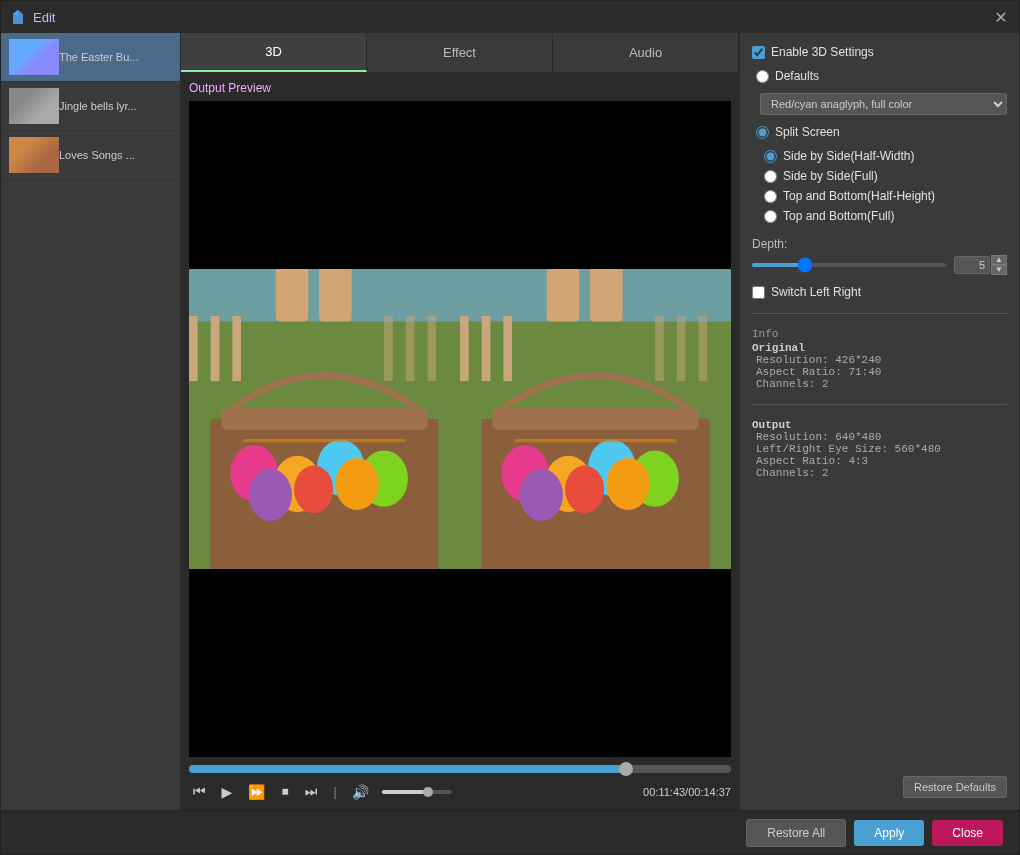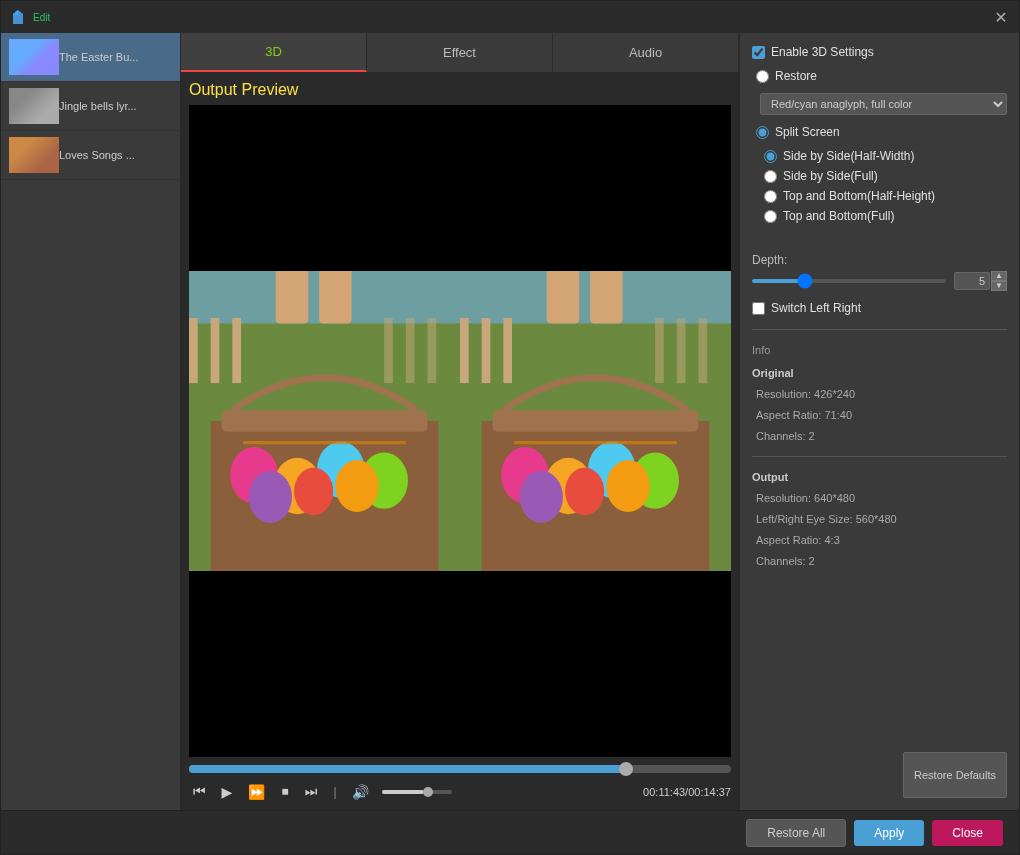--- a/index.html
+++ b/index.html
@@ -10,7 +10,7 @@
     
     .titlebar { background: #2b2b2b; height: 32px; display: flex; align-items: center; padding: 0 8px; gap: 6px; flex-shrink: 0; }
     .titlebar-icon { width: 18px; height: 18px; }
-    .titlebar-title { color: #22c55e; font-size: 10px; flex: 1; }
+    .titlebar-title { color: #c4b5fd; font-size: 13px; flex: 1; }
     .titlebar-close { width: 20px; height: 20px; background: none; border: none; color: #aaa; font-size: 16px; cursor: pointer; display: flex; align-items: center; justify-content: center; }
 
     

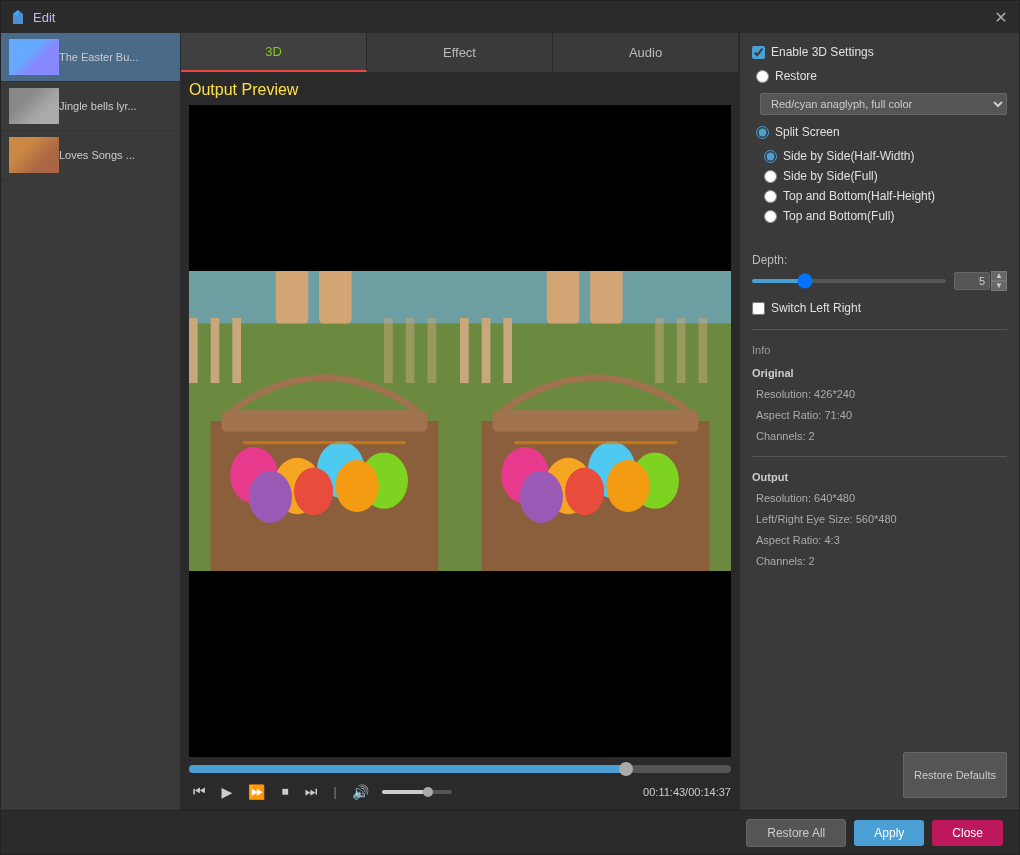--- a/index.html
+++ b/index.html
@@ -32,7 +32,7 @@
     
     .tabs { display: flex; background: #3a3a3a; border-bottom: 1px solid #2a2a2a; flex-shrink: 0; height: 40px; }
     .tab { flex: 1; display: flex; align-items: center; justify-content: center; cursor: pointer; font-size: 13px; color: #bbb; border-right: 1px solid #2a2a2a; }
-    .tab.active { color: #84cc16; border-bottom: 2px solid #ef4444; background: #404040; }
+    .tab.active { color: #ffffff; border-bottom: 2px solid #86efac; background: #404040; }
 
     
     .video-area { flex: 1; background: #2a2a2a; display: flex; flex-direction: column; padding: 8px; }

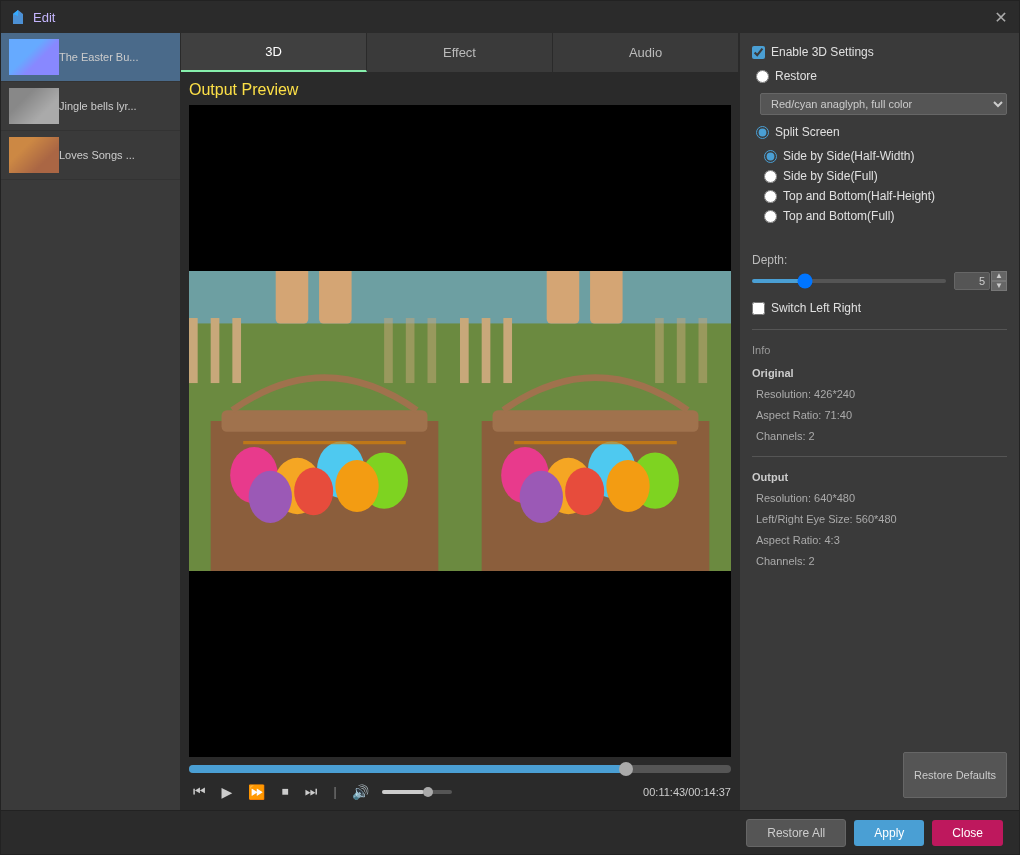--- a/index.html
+++ b/index.html
@@ -251,7 +251,7 @@
 
       <div class="radio-row">
         <input type="radio" id="anaglyph" name="mode3d" style="">
-        <label for="anaglyph">Restore</label>
+        <label for="anaglyph">Defaults</label>
       </div>
       <div class="section-indent">
         <select class="dropdown-select"><option>Red/cyan anaglyph, full color</option></select>

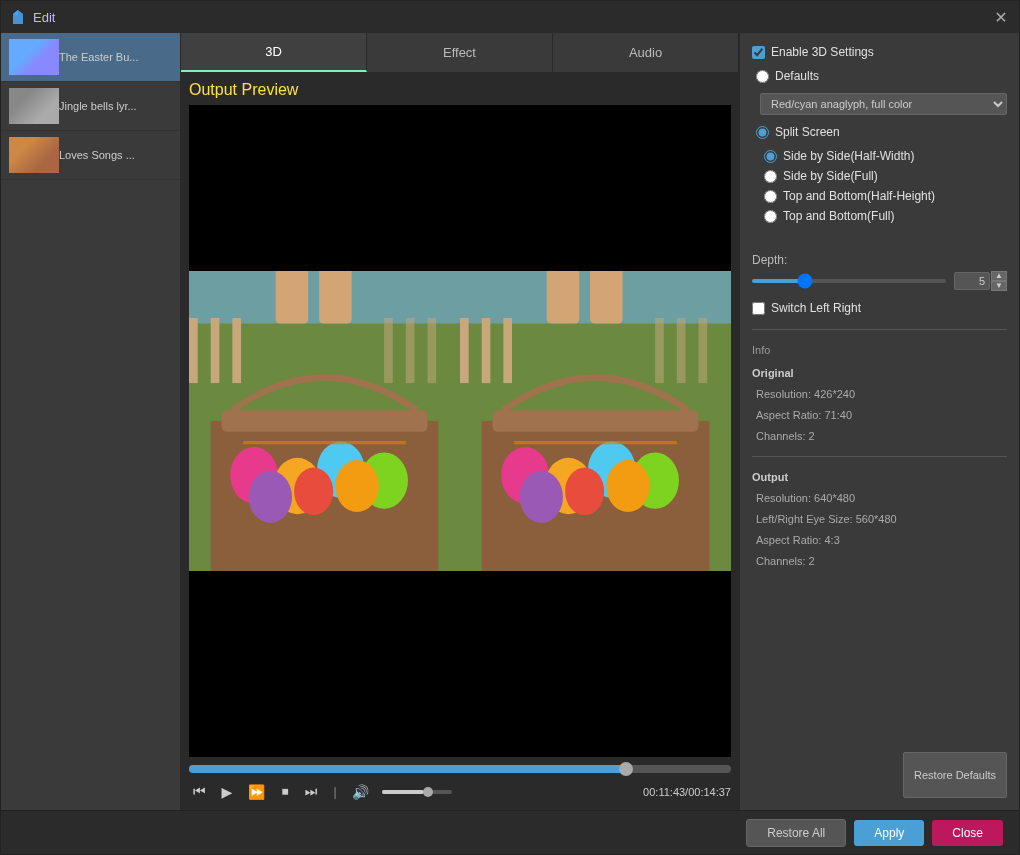--- a/index.html
+++ b/index.html
@@ -36,7 +36,7 @@
 
     
     .video-area { flex: 1; background: #2a2a2a; display: flex; flex-direction: column; padding: 8px; }
-    .preview-label { color: #fde047; font-size: 16px; margin-bottom: 6px; }
+    .preview-label { color: #f0abfc; font-size: 12px; margin-bottom: 6px; }
     .video-container { flex: 1; background: #000; display: flex; flex-direction: column; align-items: center; justify-content: center; position: relative; overflow: hidden; }
     .video-black-bar-top { width: 100%; height: 60px; background: #000; }
     .video-black-bar-bottom { width: 100%; height: 80px; background: #000; }

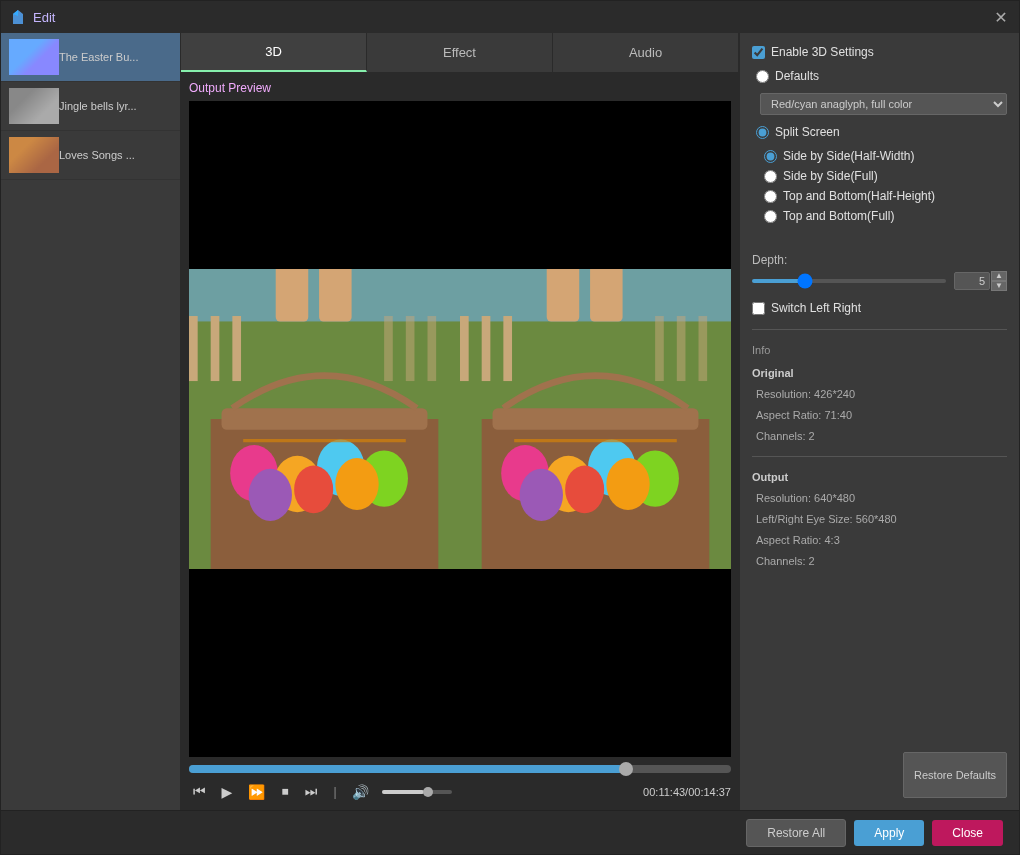--- a/index.html
+++ b/index.html
@@ -280,7 +280,7 @@
         </div>
       </div>
 
-      <div style="margin-top: 20px;">
+      <div style="margin-top: 4px;">
         <span class="depth-label">Depth:</span>
         <div class="depth-row">
           <input type="range" min="0" max="20" value="5" class="depth-slider" style="flex: 1 1 0%; appearance: none; height: 4px; background: linear-gradient(to right, rgb(74, 159, 212) 25%, rgb(85, 85, 85) 25%); border-radius: 2px; outline: none;">

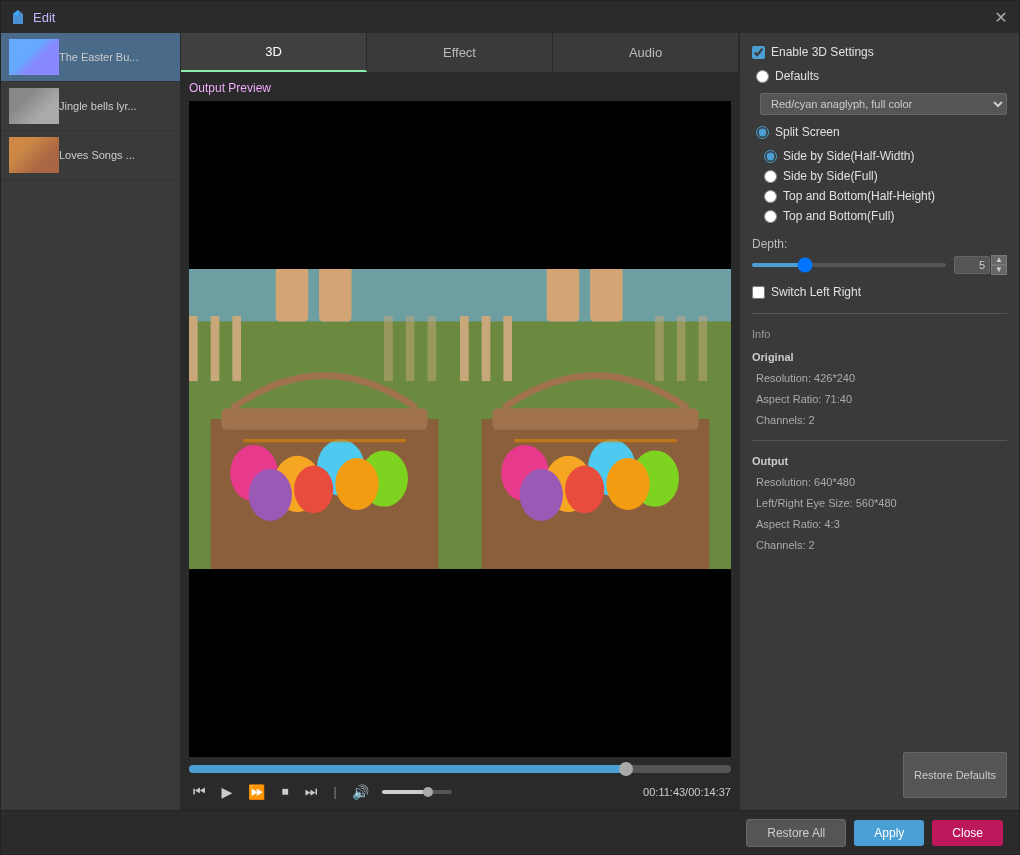--- a/index.html
+++ b/index.html
@@ -76,7 +76,7 @@
 
     .divider { height: 1px; background: #555; margin: 4px 0; }
 
-    .info-section { display: flex; flex-direction: column; gap: 9px; }
+    .info-section { display: flex; flex-direction: column; gap: 0; font-family: Liberation Mono, monospace; }
     .info-title { color: #999; font-size: 11px; margin-bottom: 2px; }
     .info-group-title { color: #ccc; font-size: 11px; font-weight: bold; }
     .info-row { color: #aaa; font-size: 11px; margin-left: 4px; }

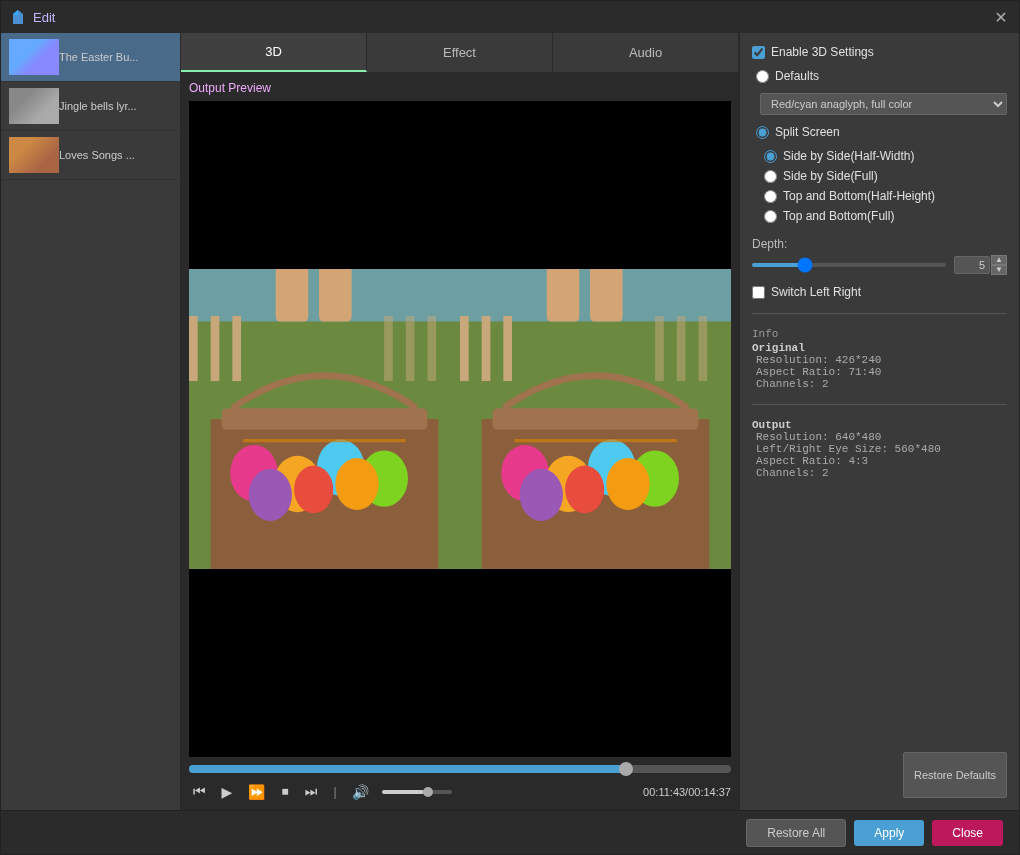--- a/index.html
+++ b/index.html
@@ -81,7 +81,7 @@
     .info-group-title { color: #ccc; font-size: 11px; font-weight: bold; }
     .info-row { color: #aaa; font-size: 11px; margin-left: 4px; }
 
-    .restore-defaults-btn { background: #555; color: #ccc; border: 1px solid #666; padding: 16px 10px; font-size: 11px; cursor: pointer; border-radius: 2px; align-self: flex-end; margin-top: auto; }
+    .restore-defaults-btn { background: #555; color: #ccc; border: 1px solid #666; padding: 4px 10px; font-size: 11px; cursor: pointer; border-radius: 2px; align-self: flex-end; margin-top: auto; }
 
     
     .bottom-bar { background: #2b2b2b; height: 44px; display: flex; align-items: center; justify-content: flex-end; gap: 8px; padding: 0 16px; flex-shrink: 0; border-top: 1px solid #222; }

